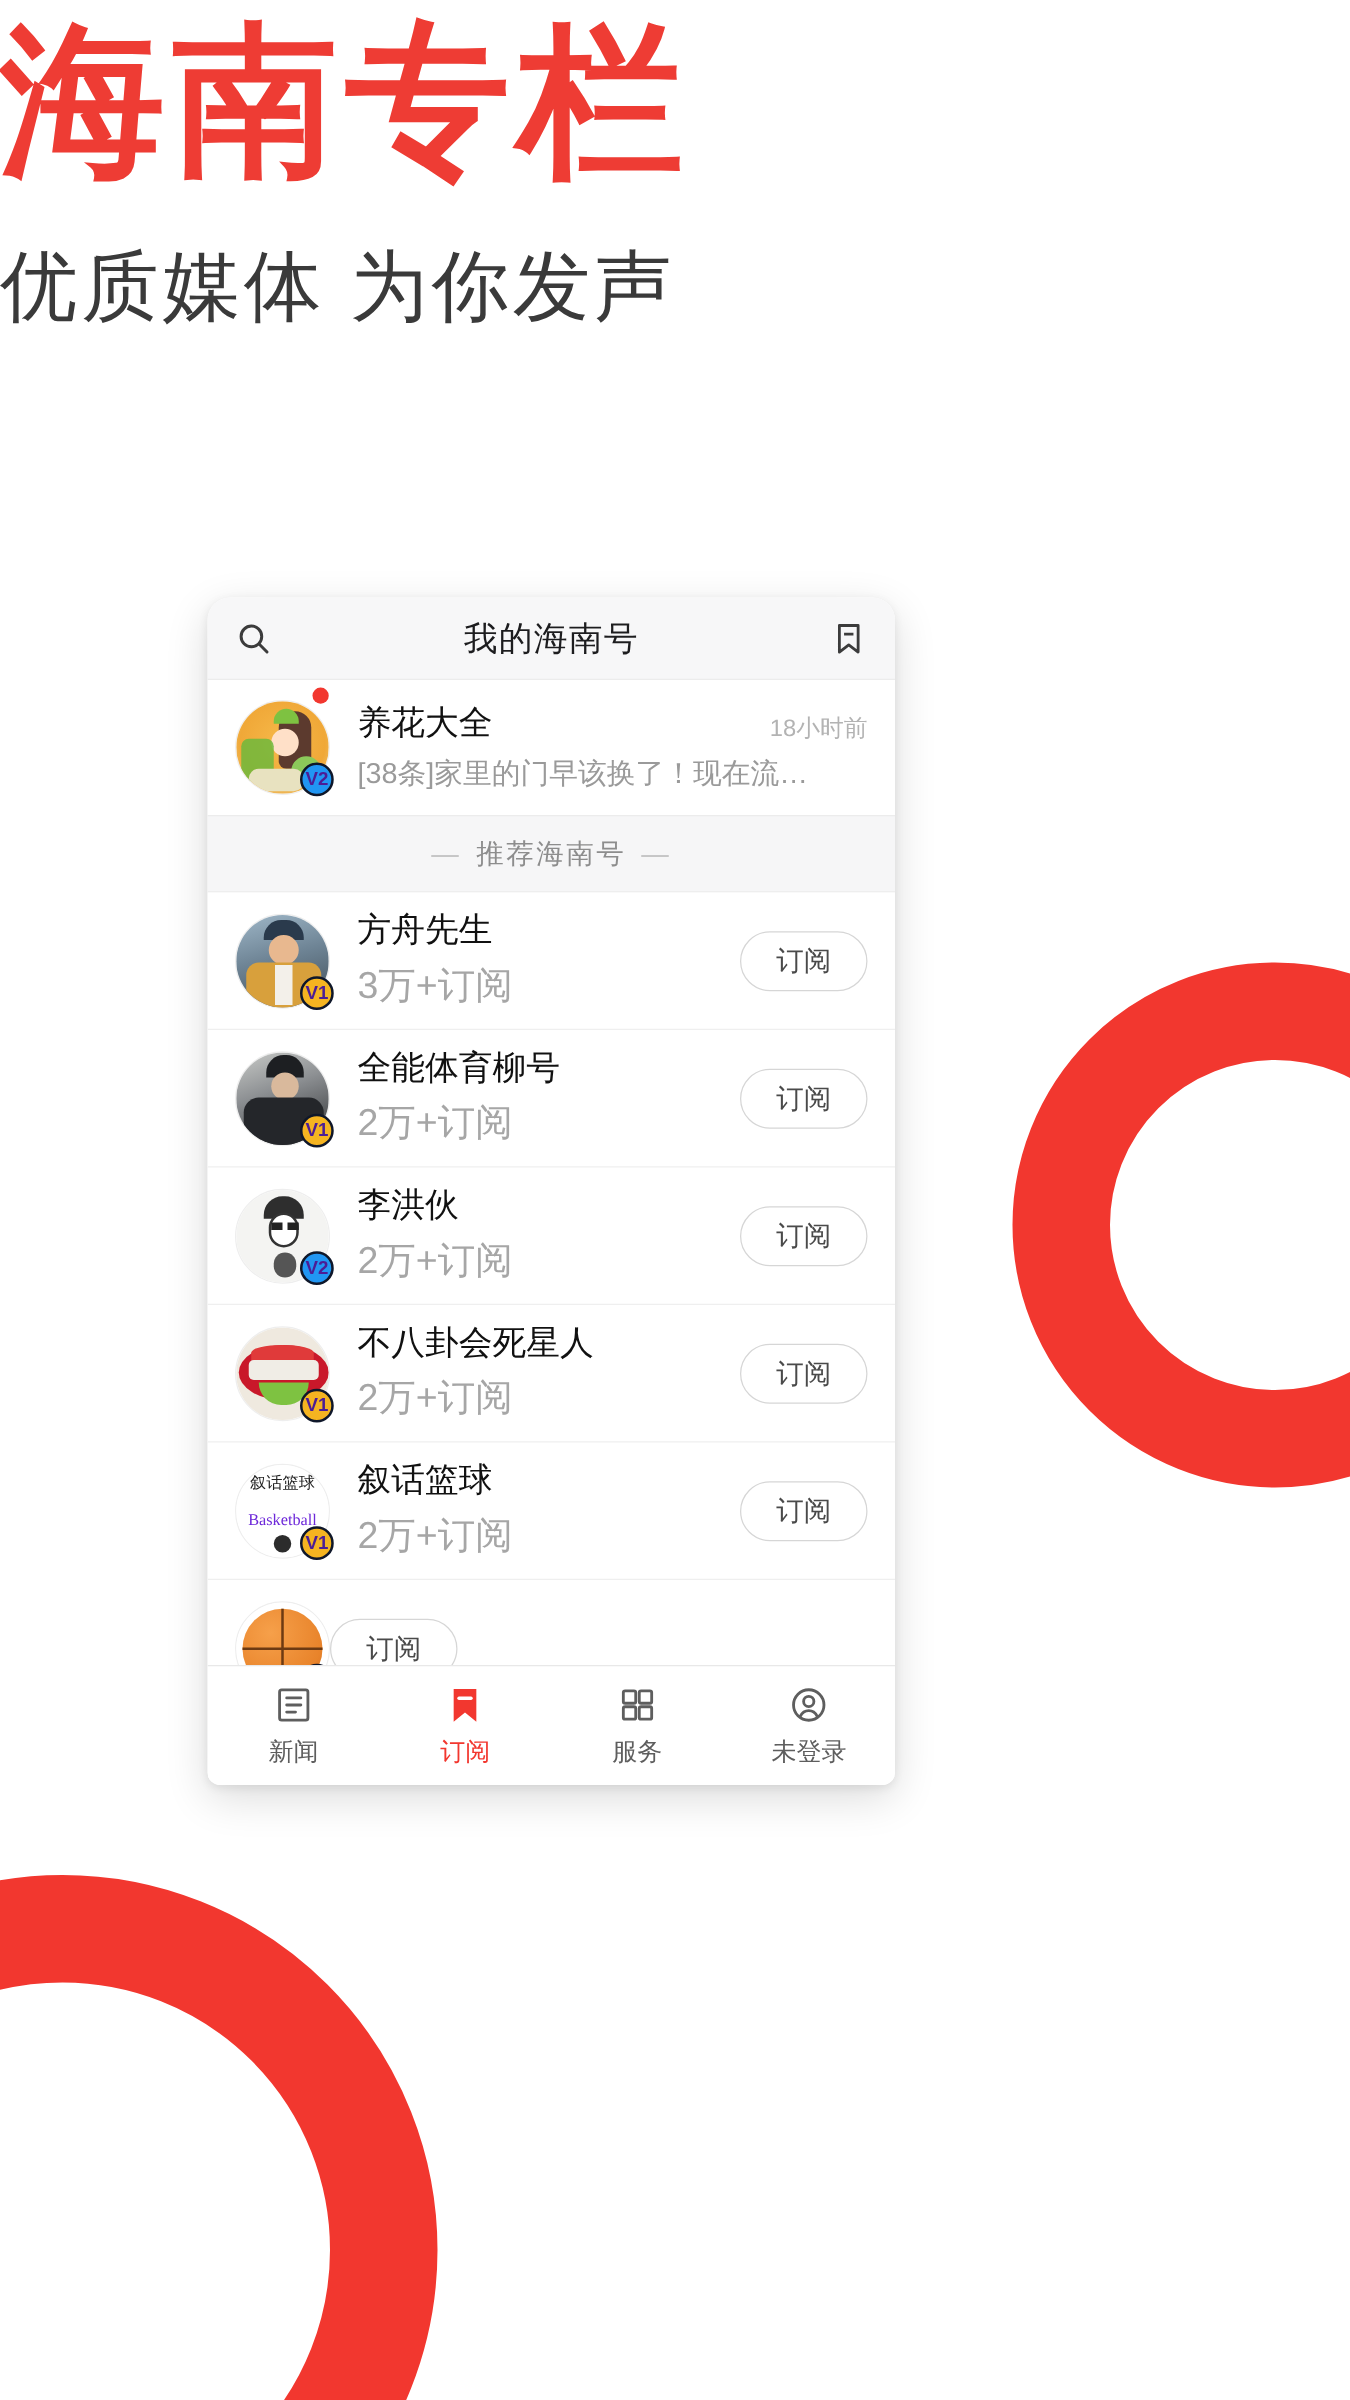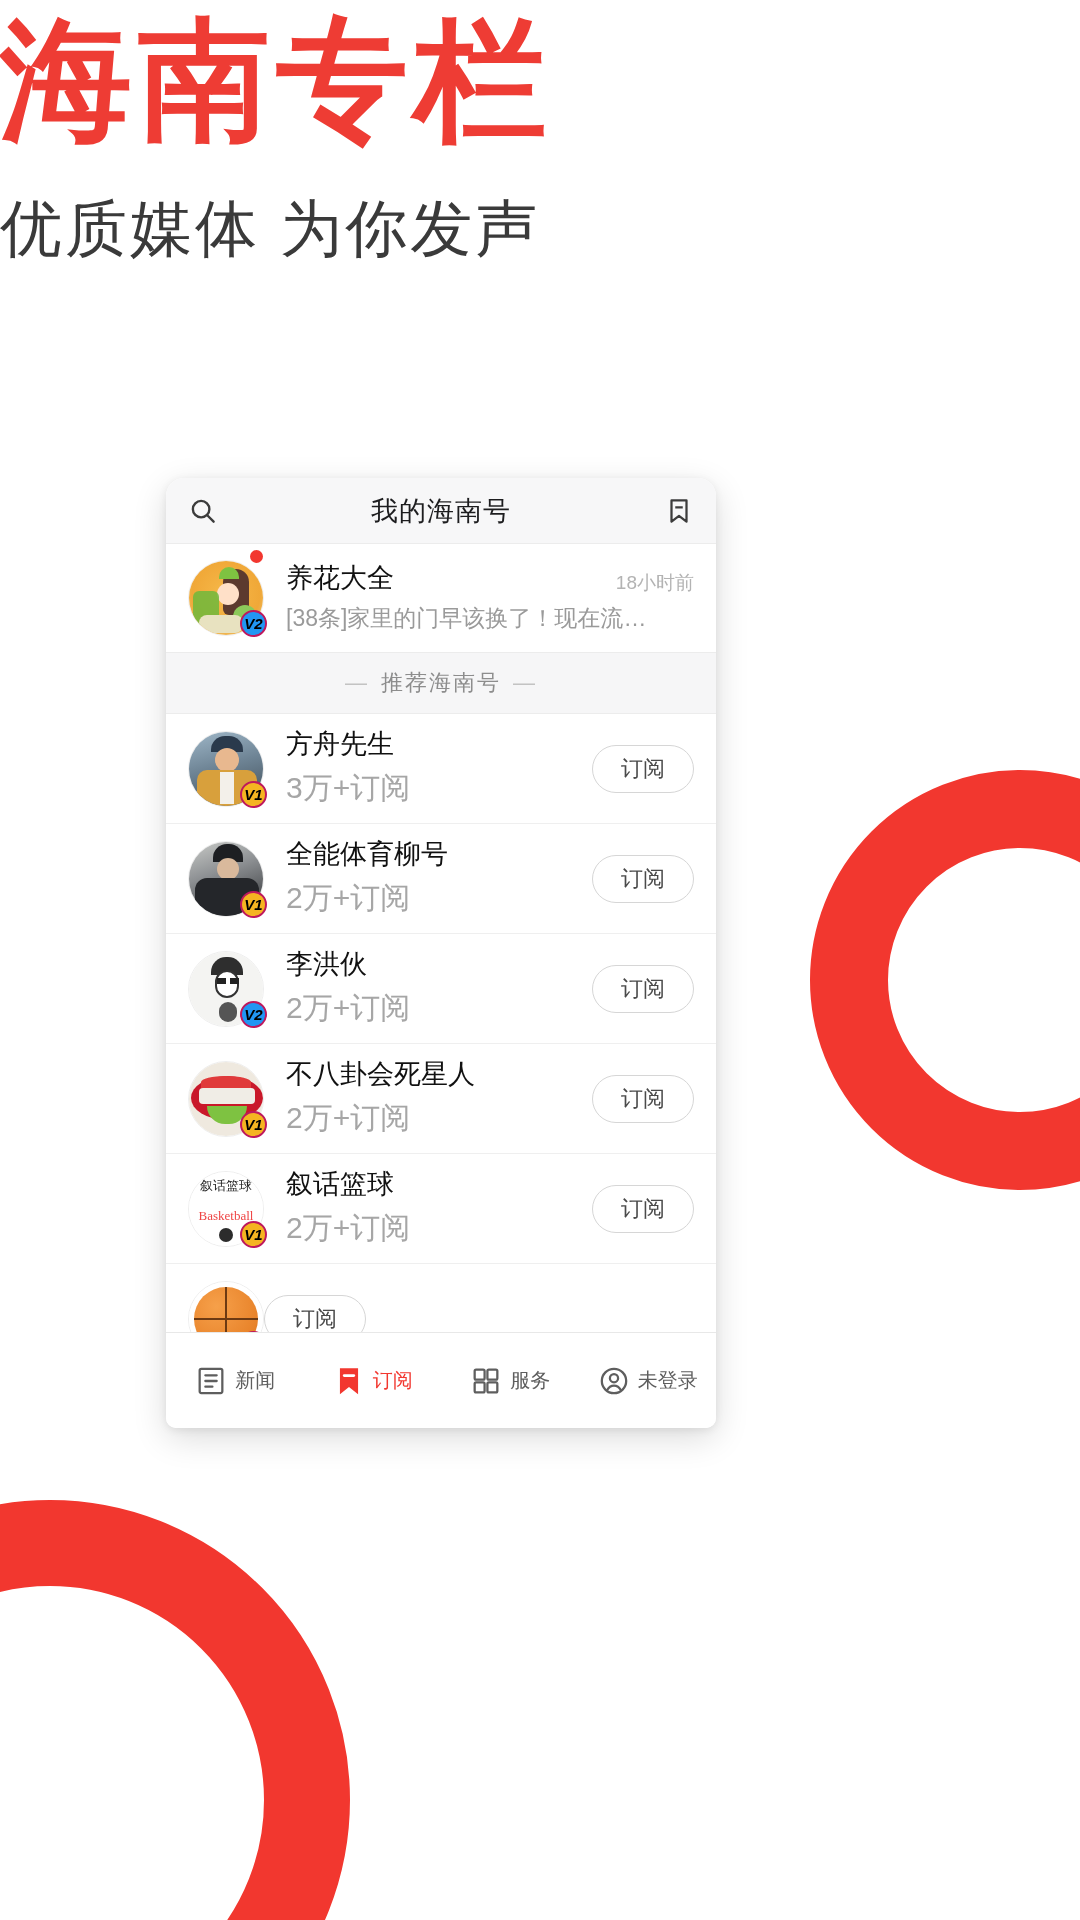--- a/index.html
+++ b/index.html
@@ -92,9 +92,9 @@
   .vbadge {
     position:absolute; right:-3px; bottom:-1px;
     width:27px; height:27px; border-radius:50%;
-    border:2px solid #be185d;
+    border:2px solid #0f172a;
     display:flex; align-items:center; justify-content:center;
-    font-size:15px; font-style:italic; font-weight:bold; color:#000000;
+    font-size:15px; font-weight:bold; color:#4c1d95;
   }
   .vbadge.blue { background:#2196f3; }
   .vbadge.gold { background:#f5b421; }

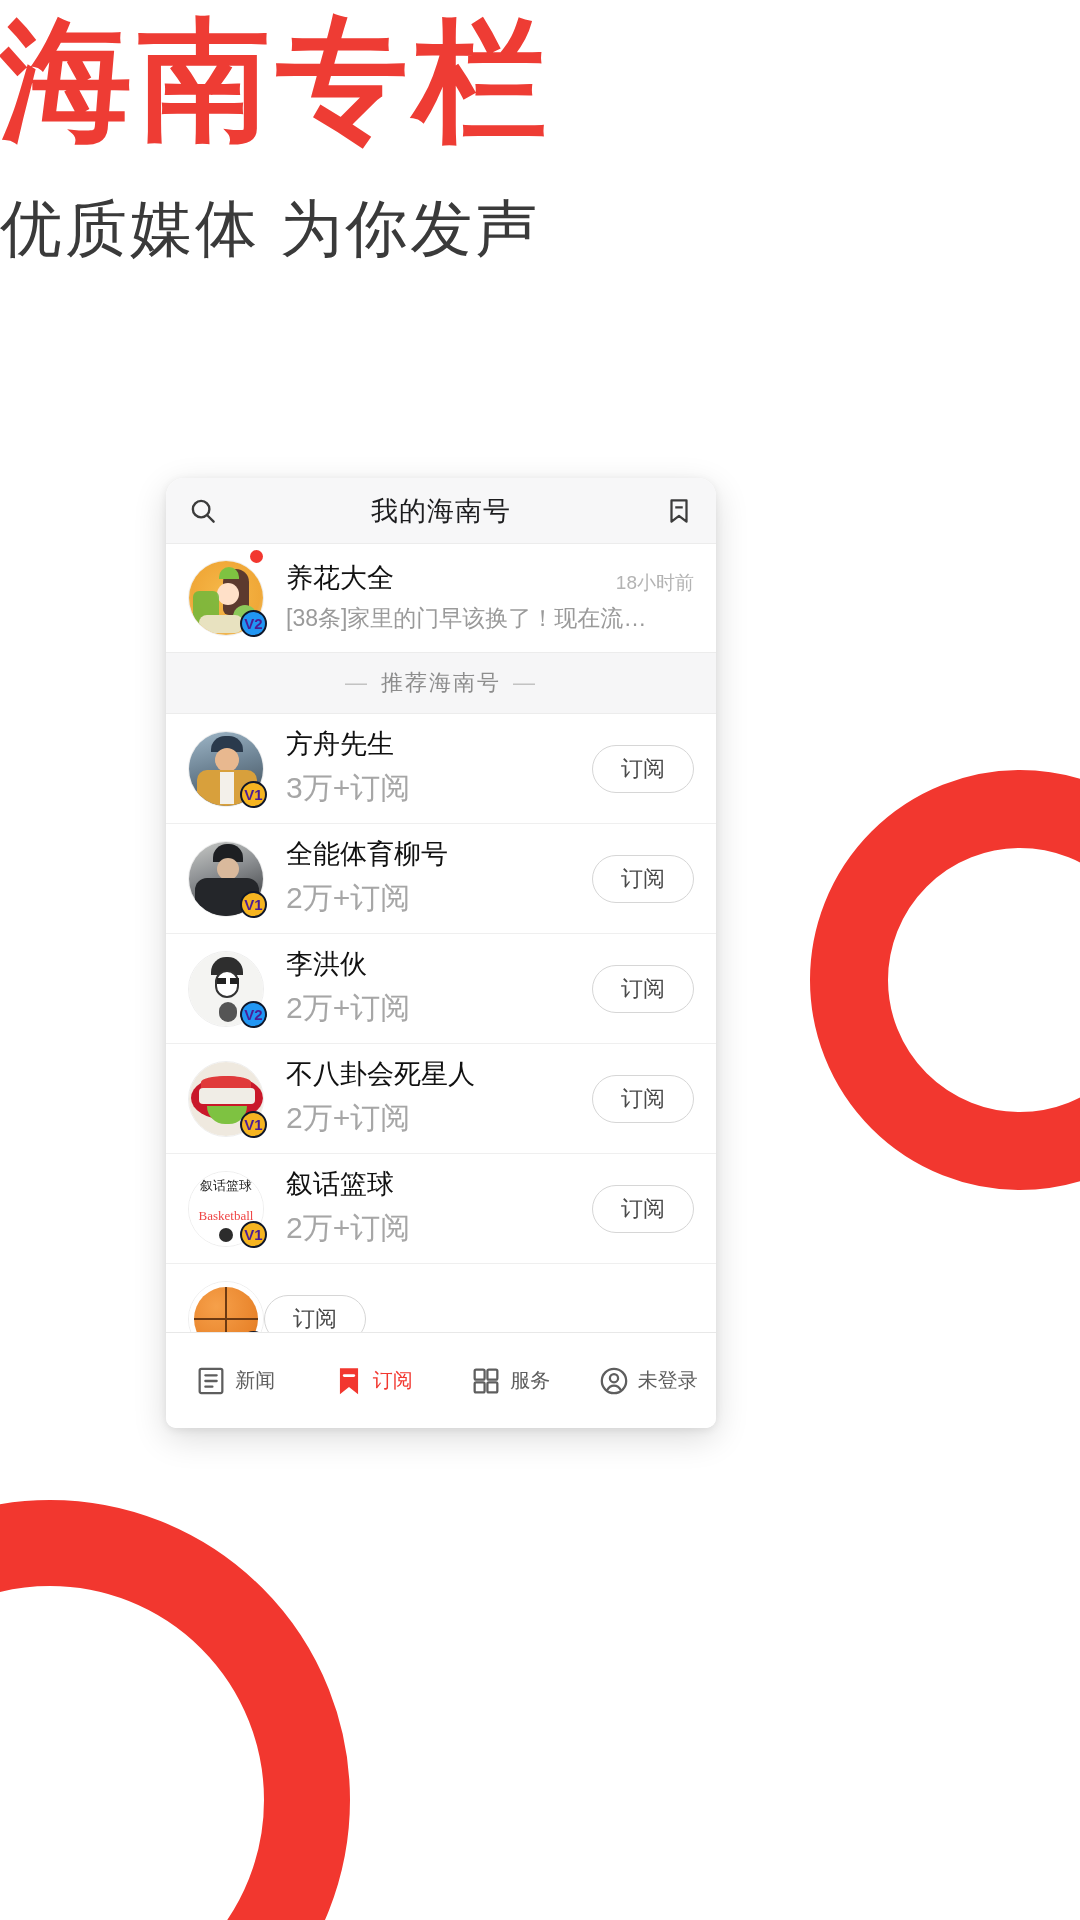--- a/index.html
+++ b/index.html
@@ -306,7 +306,7 @@
         <div class="avatar">
           <div class="art" style="background:#ffffff;display:flex;flex-direction:column;align-items:center;justify-content:center;">
             <span style="font-size:13px;color:#222;line-height:1;">叙话篮球</span>
-            <span style="font-size:13px;color:#ef4444;font-family:'Liberation Serif',serif;margin-top:16px;">Basketball</span>
+            <span style="font-size:13px;color:#6d28d9;font-family:'Liberation Serif',serif;margin-top:16px;">Basketball</span>
             <i style="position:relative;left:0;top:4px;width:14px;height:14px;background:#2c2c2c;border-radius:50%;"></i>
           </div>
         </div>

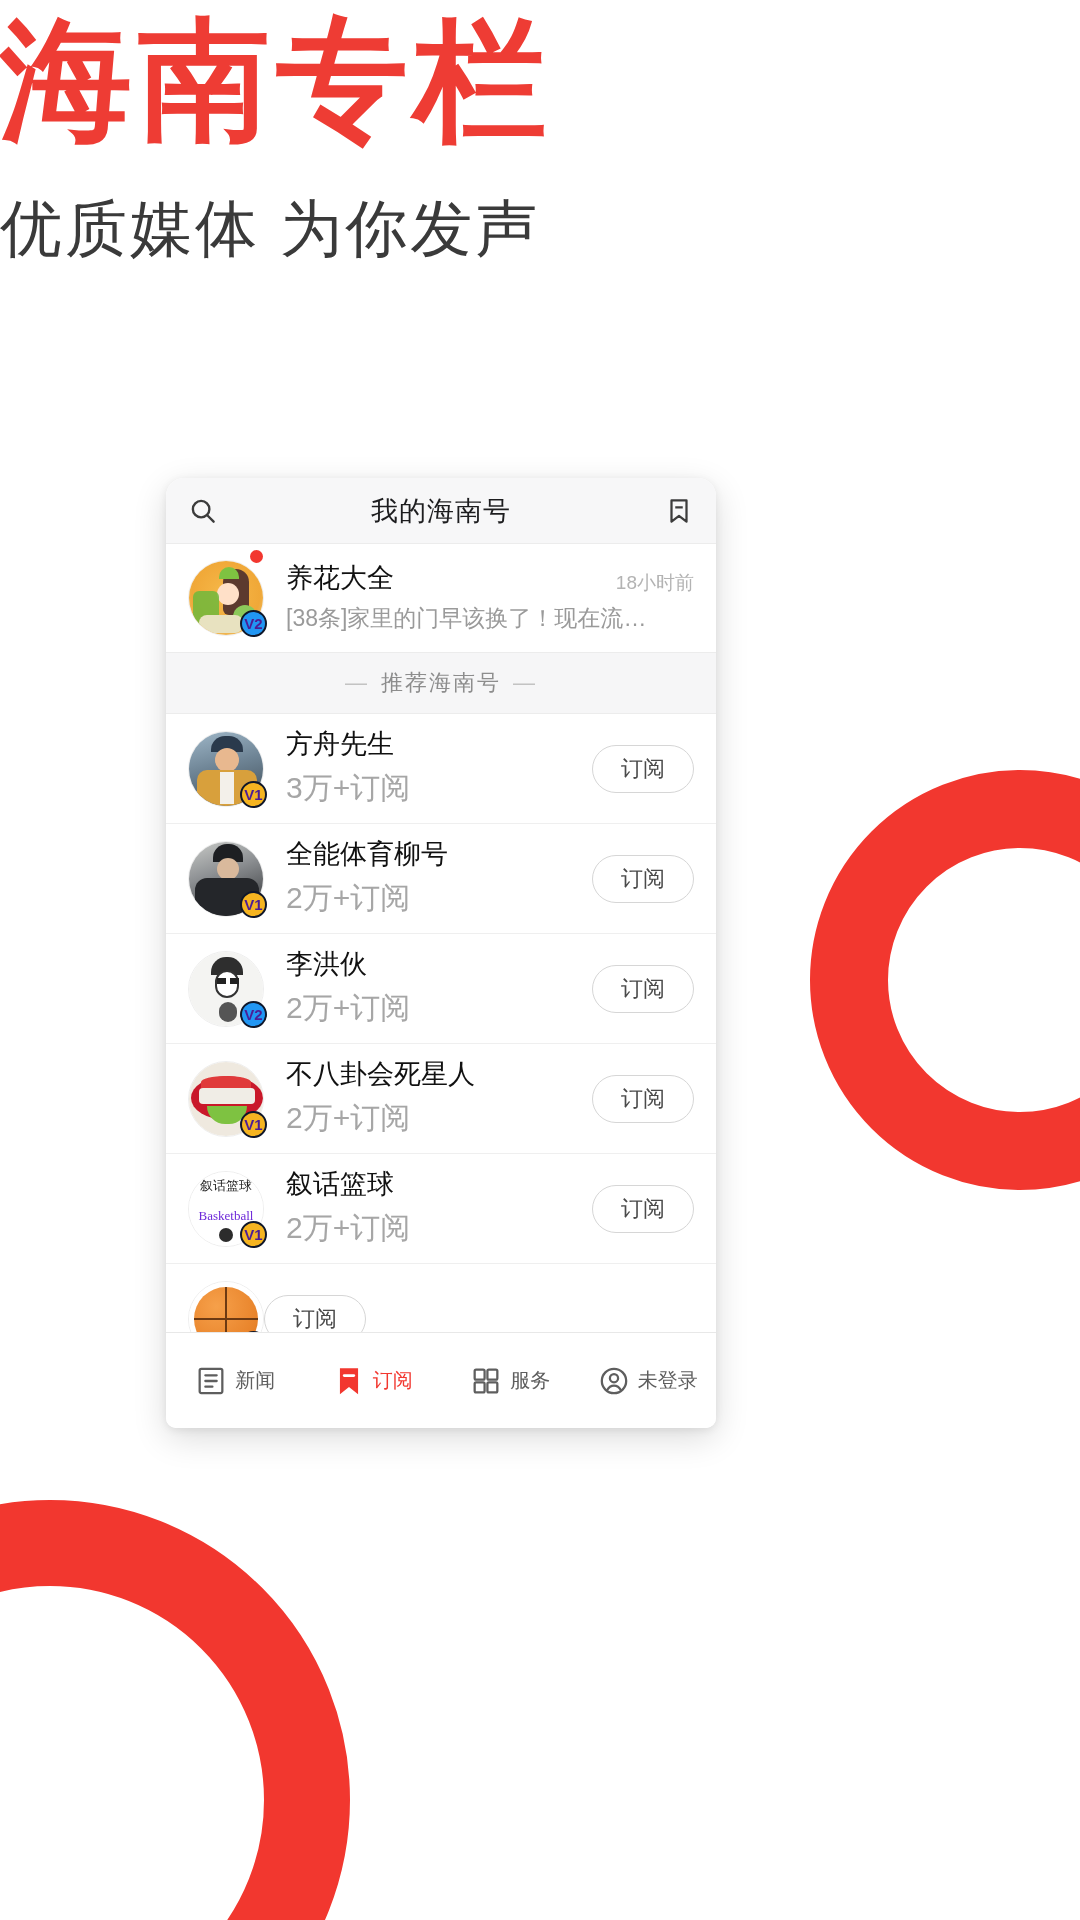--- a/index.html
+++ b/index.html
@@ -155,7 +155,7 @@
     display:flex;
   }
   .tab {
-    flex:1 1 0; display:flex; flex-direction:row;
+    flex:1 1 0; display:flex; flex-direction:column;
     align-items:center; justify-content:center; gap:7px;
   }
   .tab .lbl { font-size:20px; color:#5e5e5e; }

